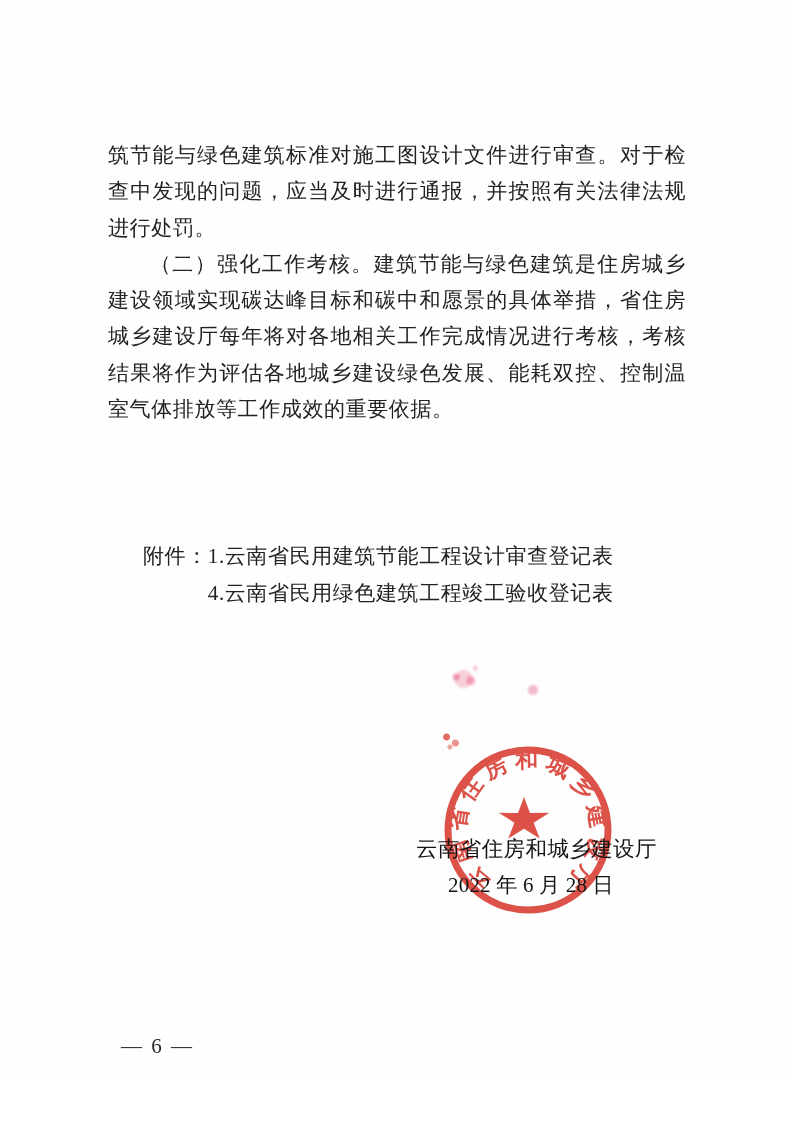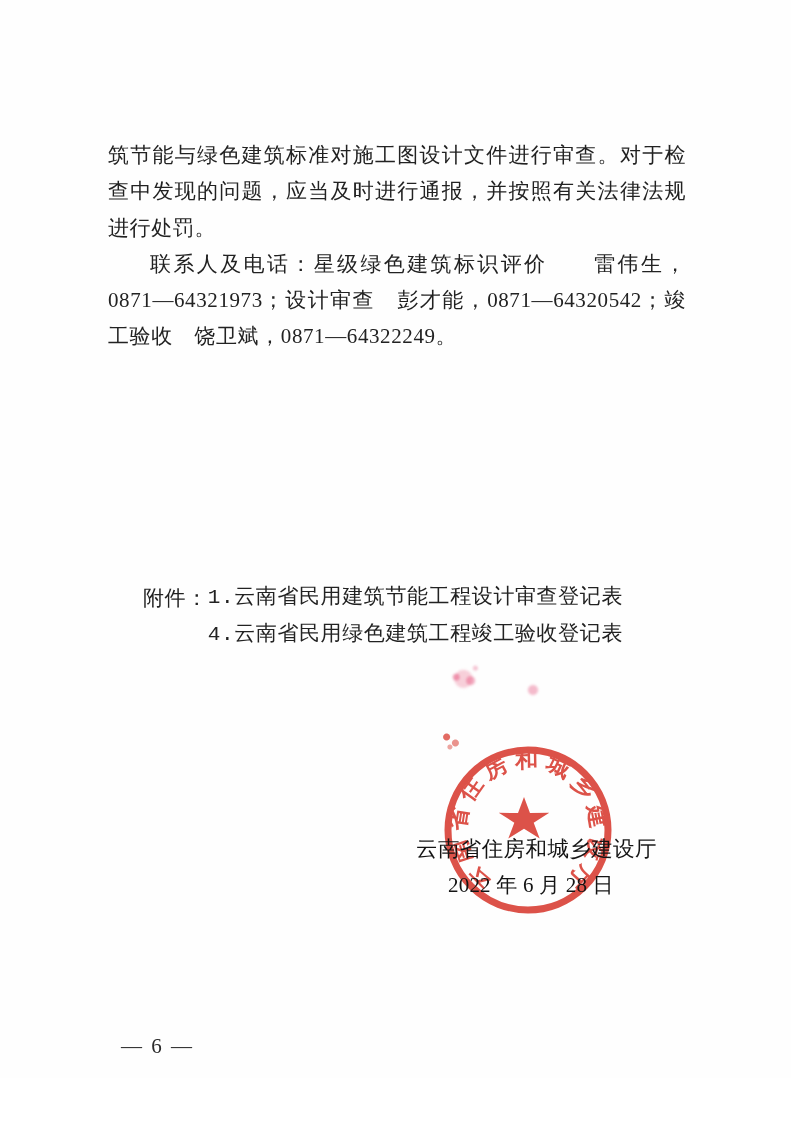--- a/index.html
+++ b/index.html
@@ -134,6 +134,7 @@
 
   <div class="body-text">
     <p class="para">筑节能与绿色建筑标准对施工图设计文件进行审查。对于检查中发现的问题，应当及时进行通报，并按照有关法律法规进行处罚。</p>
+    <p class="para indent">（二）强化工作考核。建筑节能与绿色建筑是住房城乡建设领域实现碳达峰目标和碳中和愿景的具体举措，省住房城乡建设厅每年将对各地相关工作完成情况进行考核，考核结果将作为评估各地城乡建设绿色发展、能耗双控、控制温室气体排放等工作成效的重要依据。</p>
     <p class="para indent">联系人及电话：星级绿色建筑标识评价　　雷伟生，0871—64321973；设计审查　彭才能，0871—64320542；竣工验收　饶卫斌，0871—64322249。</p>
   </div>
 

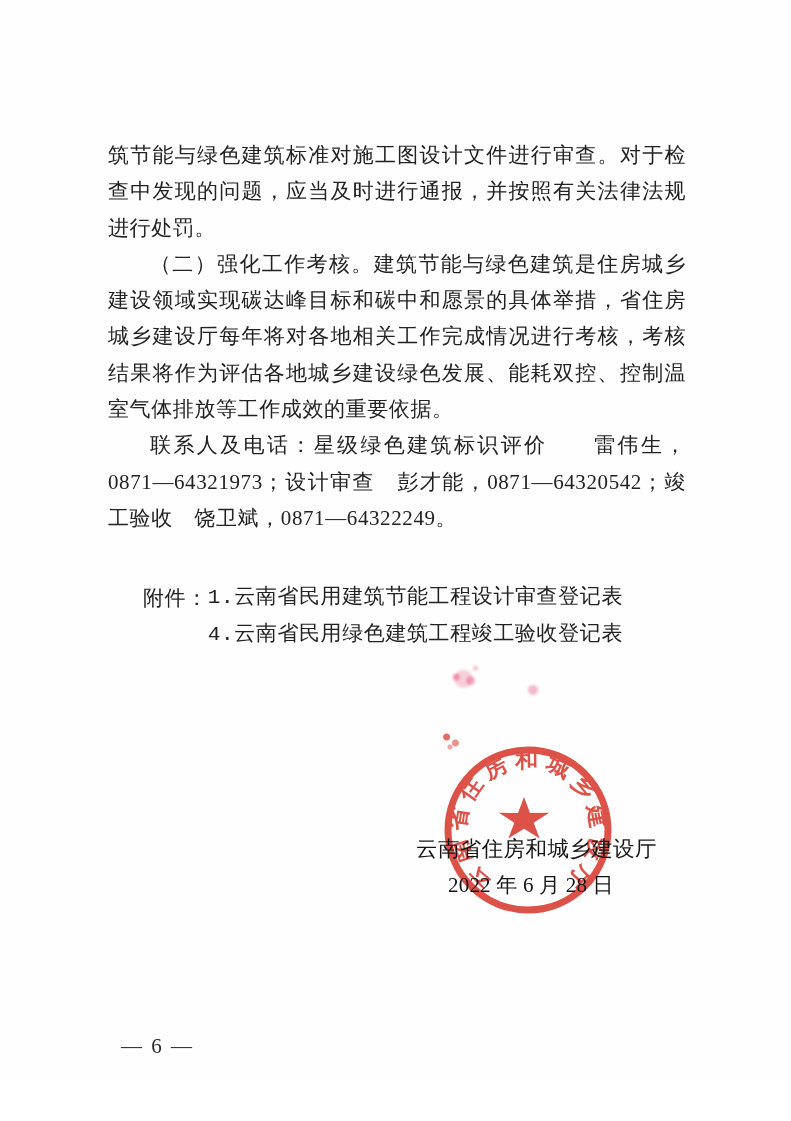--- a/index.html
+++ b/index.html
@@ -135,7 +135,6 @@
   <div class="body-text">
     <p class="para">筑节能与绿色建筑标准对施工图设计文件进行审查。对于检查中发现的问题，应当及时进行通报，并按照有关法律法规进行处罚。</p>
     <p class="para indent">（二）强化工作考核。建筑节能与绿色建筑是住房城乡建设领域实现碳达峰目标和碳中和愿景的具体举措，省住房城乡建设厅每年将对各地相关工作完成情况进行考核，考核结果将作为评估各地城乡建设绿色发展、能耗双控、控制温室气体排放等工作成效的重要依据。</p>
-    <p class="para indent">联系人及电话：星级绿色建筑标识评价　　雷伟生，0871—64321973；设计审查　彭才能，0871—64320542；竣工验收　饶卫斌，0871—64322249。</p>
   </div>
 
   <div class="attachments">

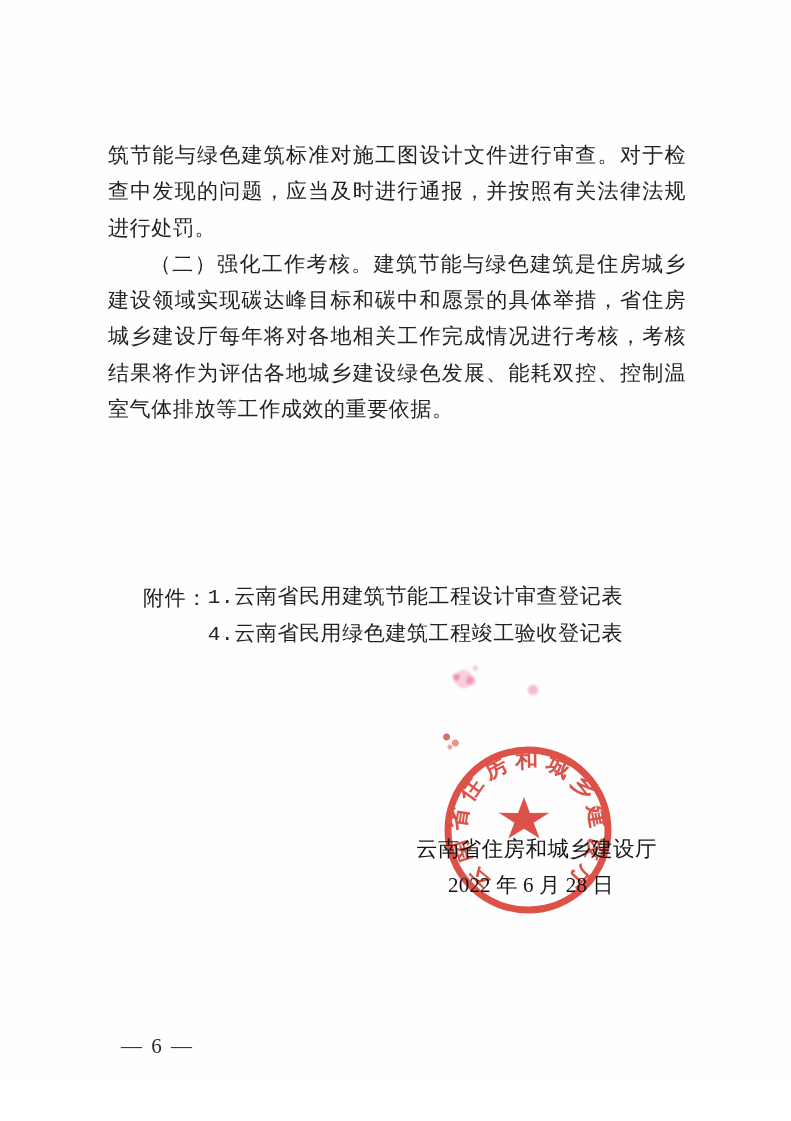--- a/index.html
+++ b/index.html
@@ -35,7 +35,7 @@
   .attachments {
     position: absolute;
     left: 143px;
-    top: 580px;
+    top: 538px;
     font-size: 21px;
     line-height: 36.6px;
     letter-spacing: 0.6px;

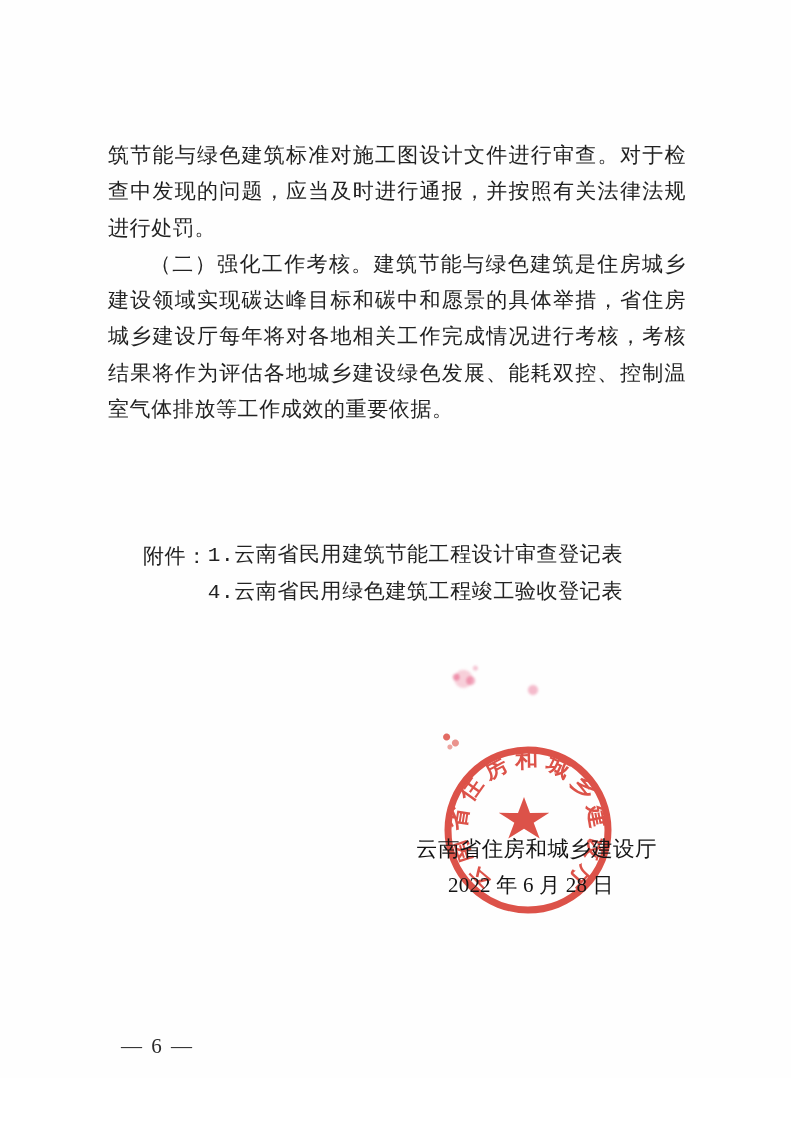--- a/index.html
+++ b/index.html
@@ -45,7 +45,7 @@
   }
   .attach-label { white-space: nowrap; }
   .attach-items { display: flex; flex-direction: column; }
-  .attach-item { white-space: nowrap; font-family: Liberation Mono, monospace; }
+  .attach-item { white-space: nowrap; }
 
   
   .seal {

